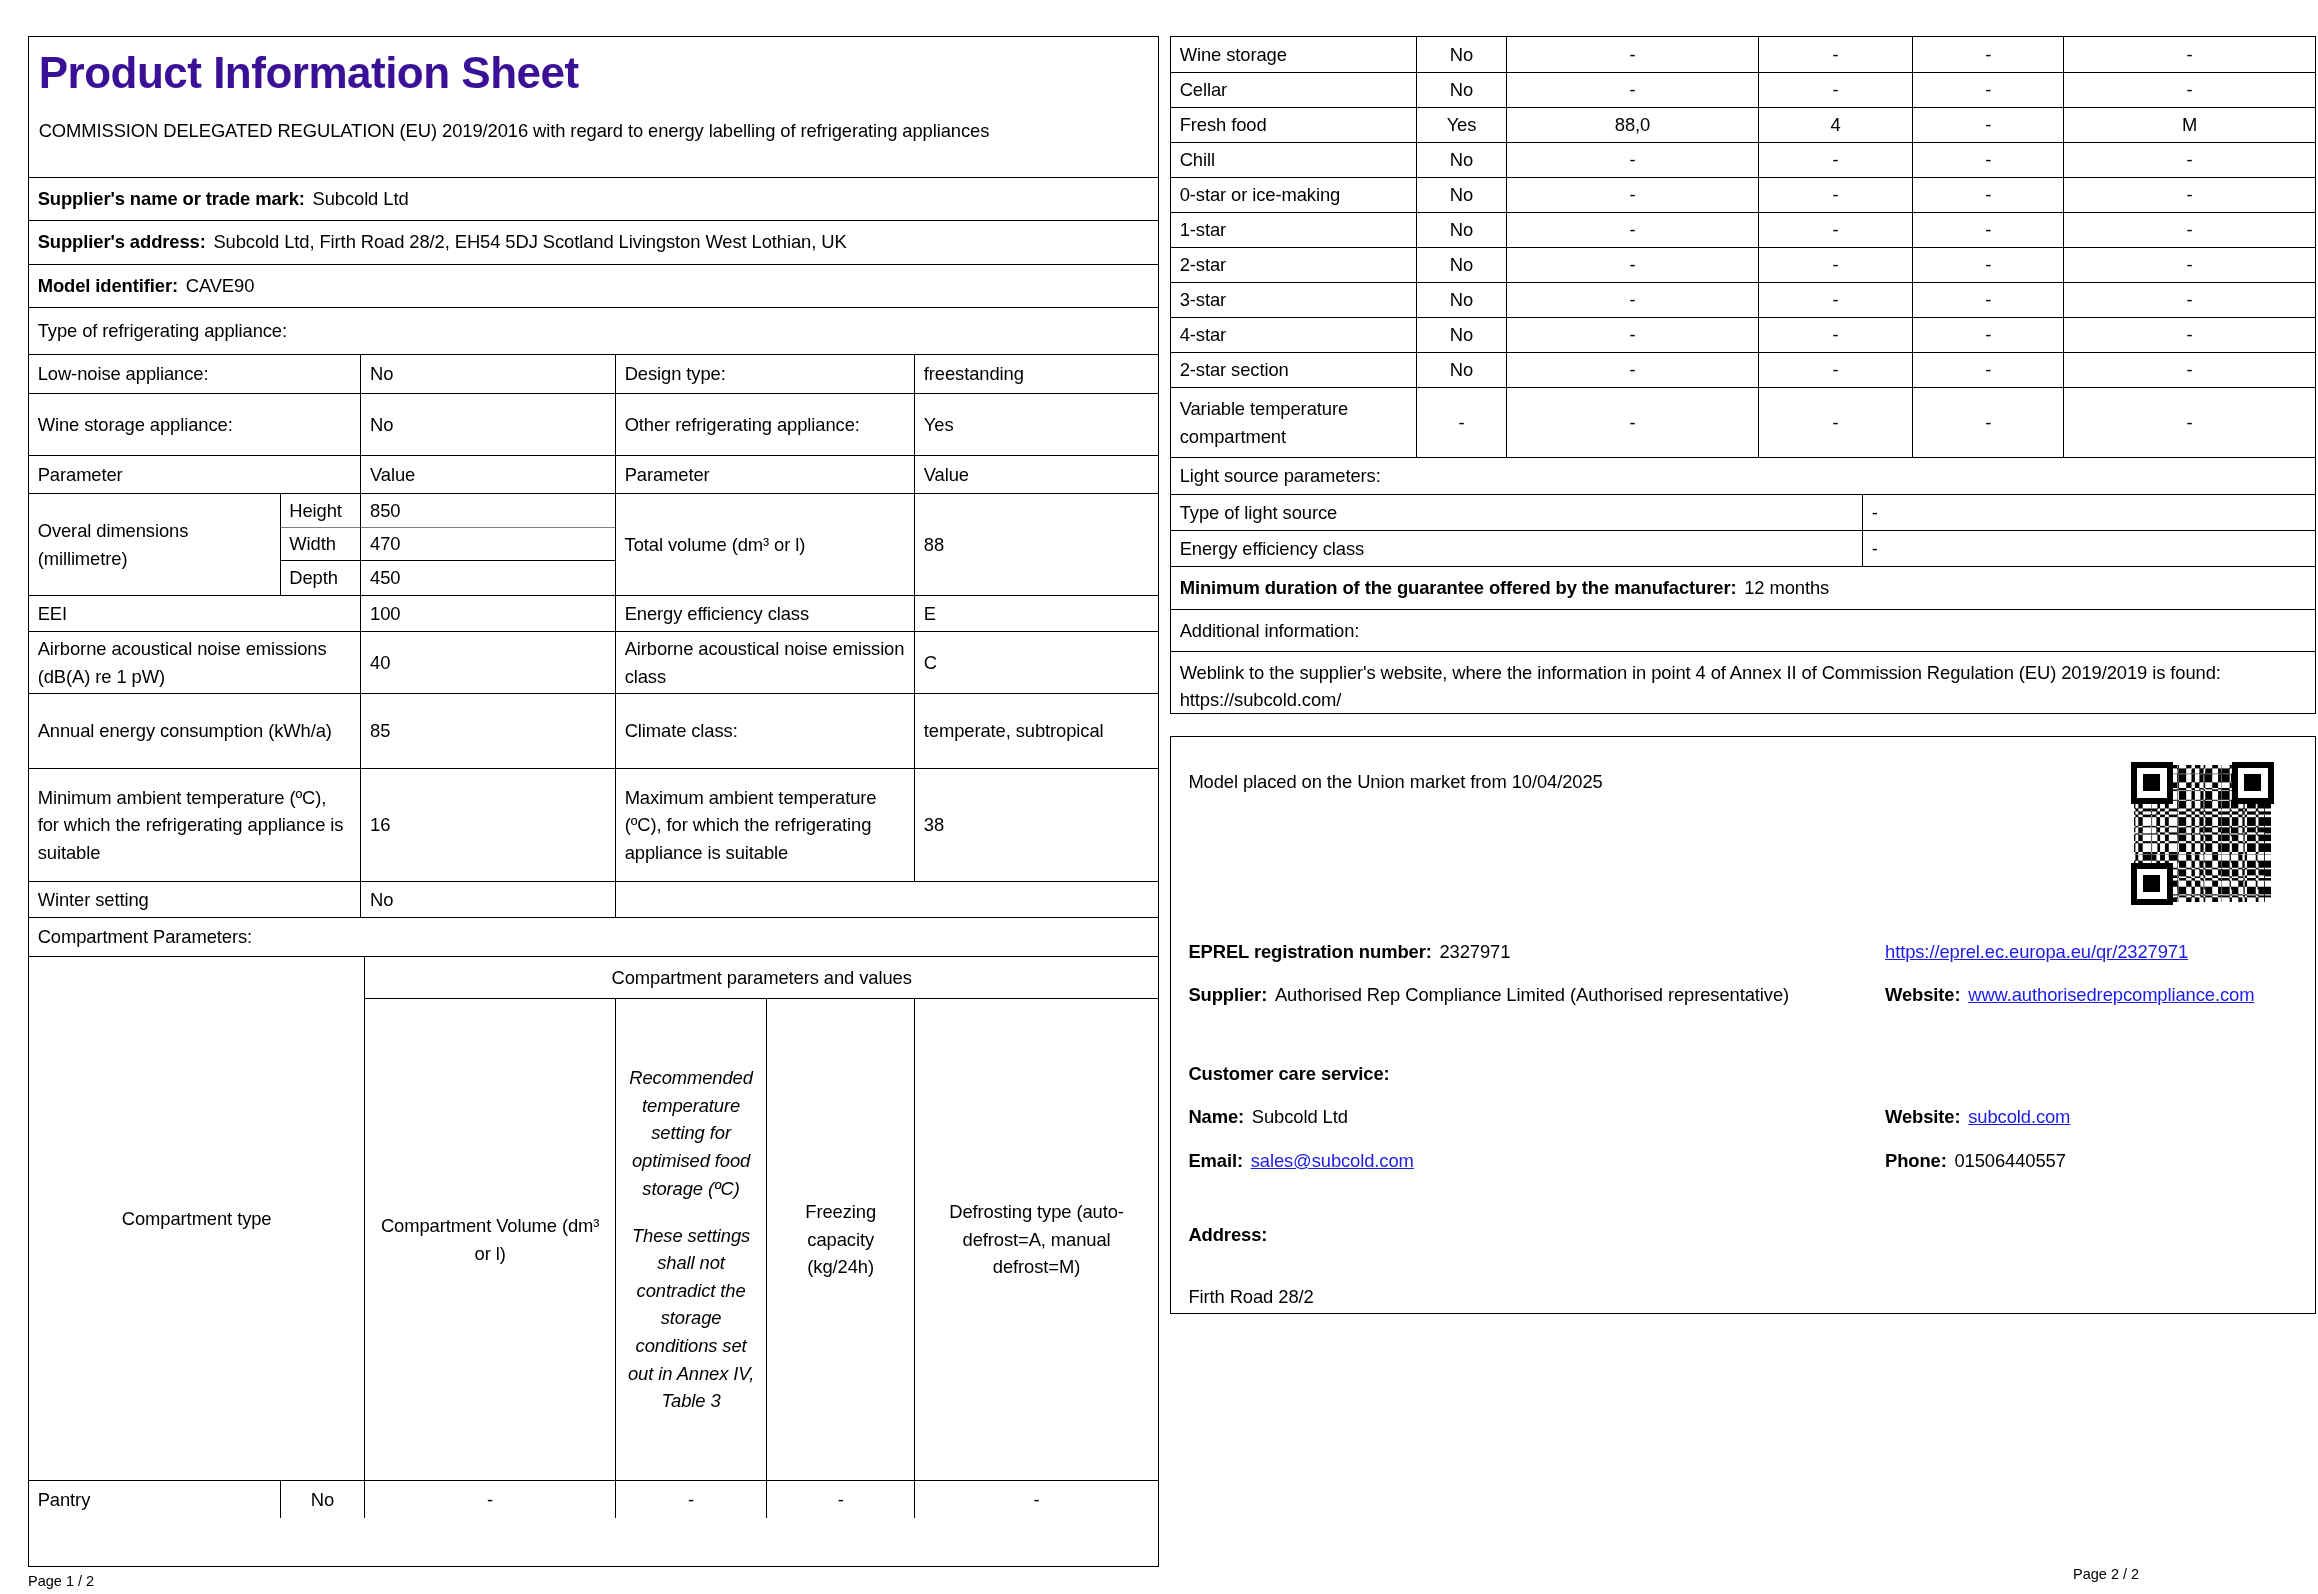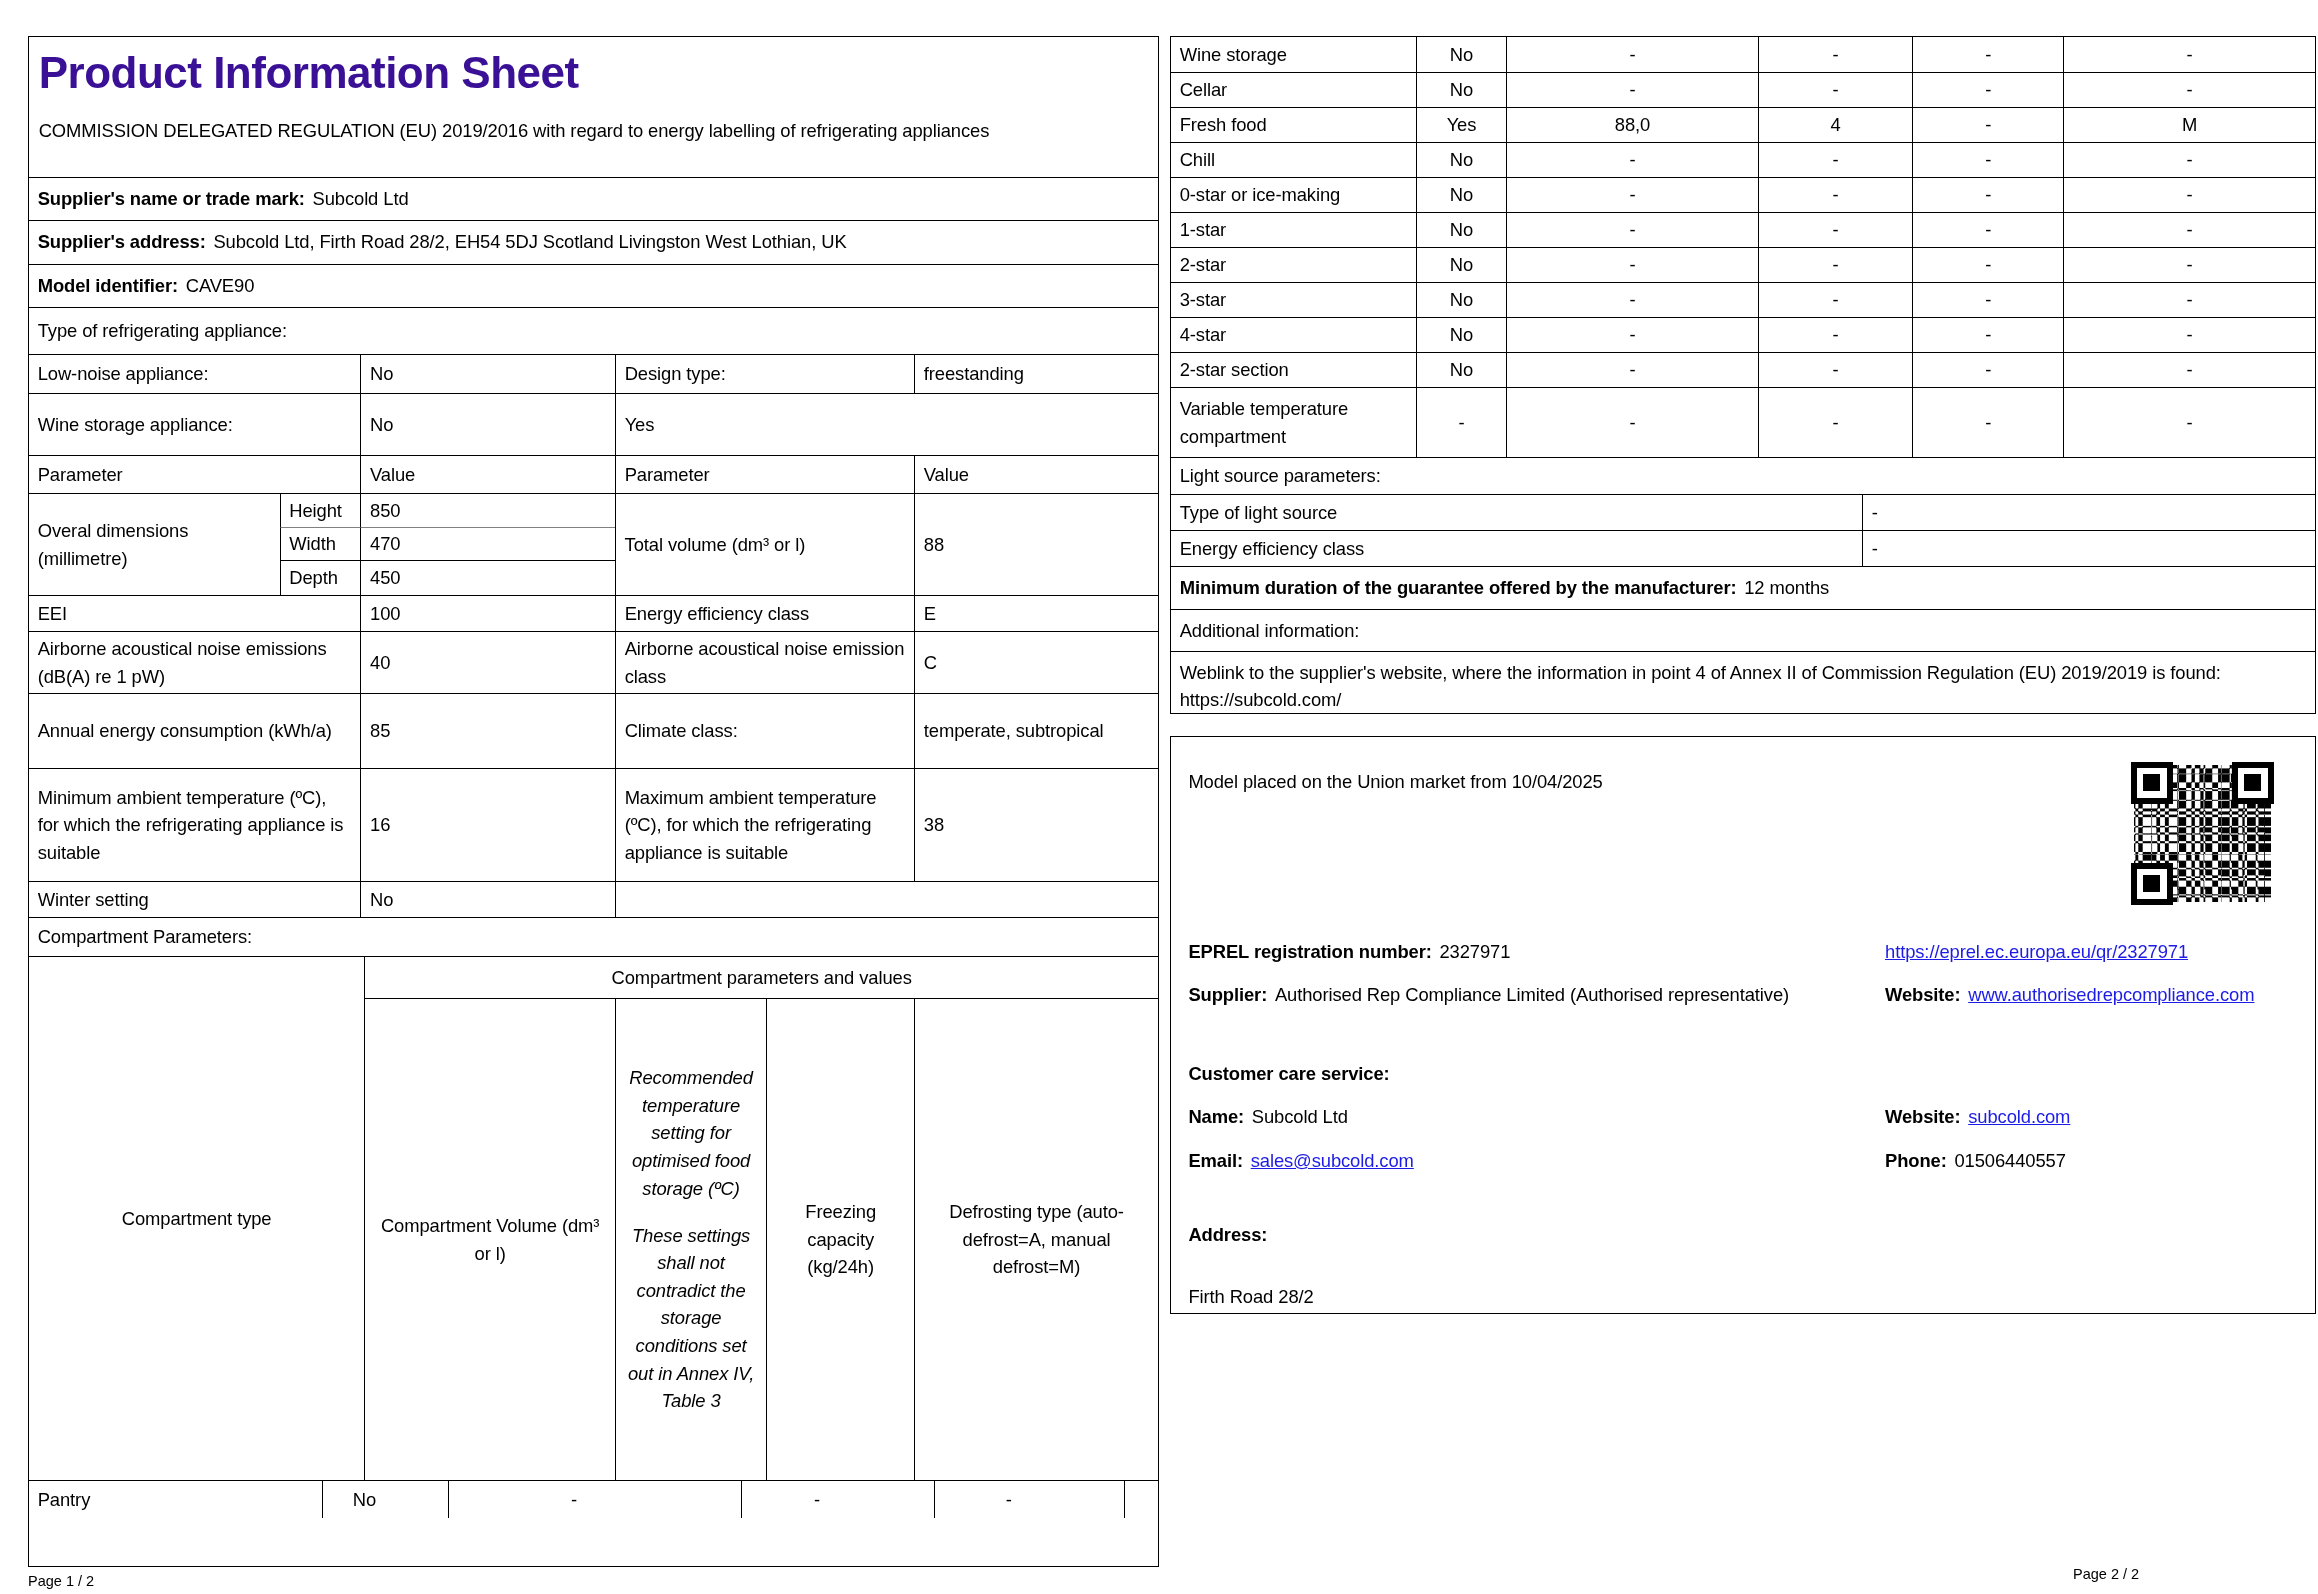--- a/index.html
+++ b/index.html
@@ -92,6 +92,7 @@
   <div class="row g-a" style="height:62px">
     <div>Wine storage appliance:</div>
     <div>No</div>
+    <div>Other refrigerating appliance:</div>
     <div>Yes</div>
   </div>
 

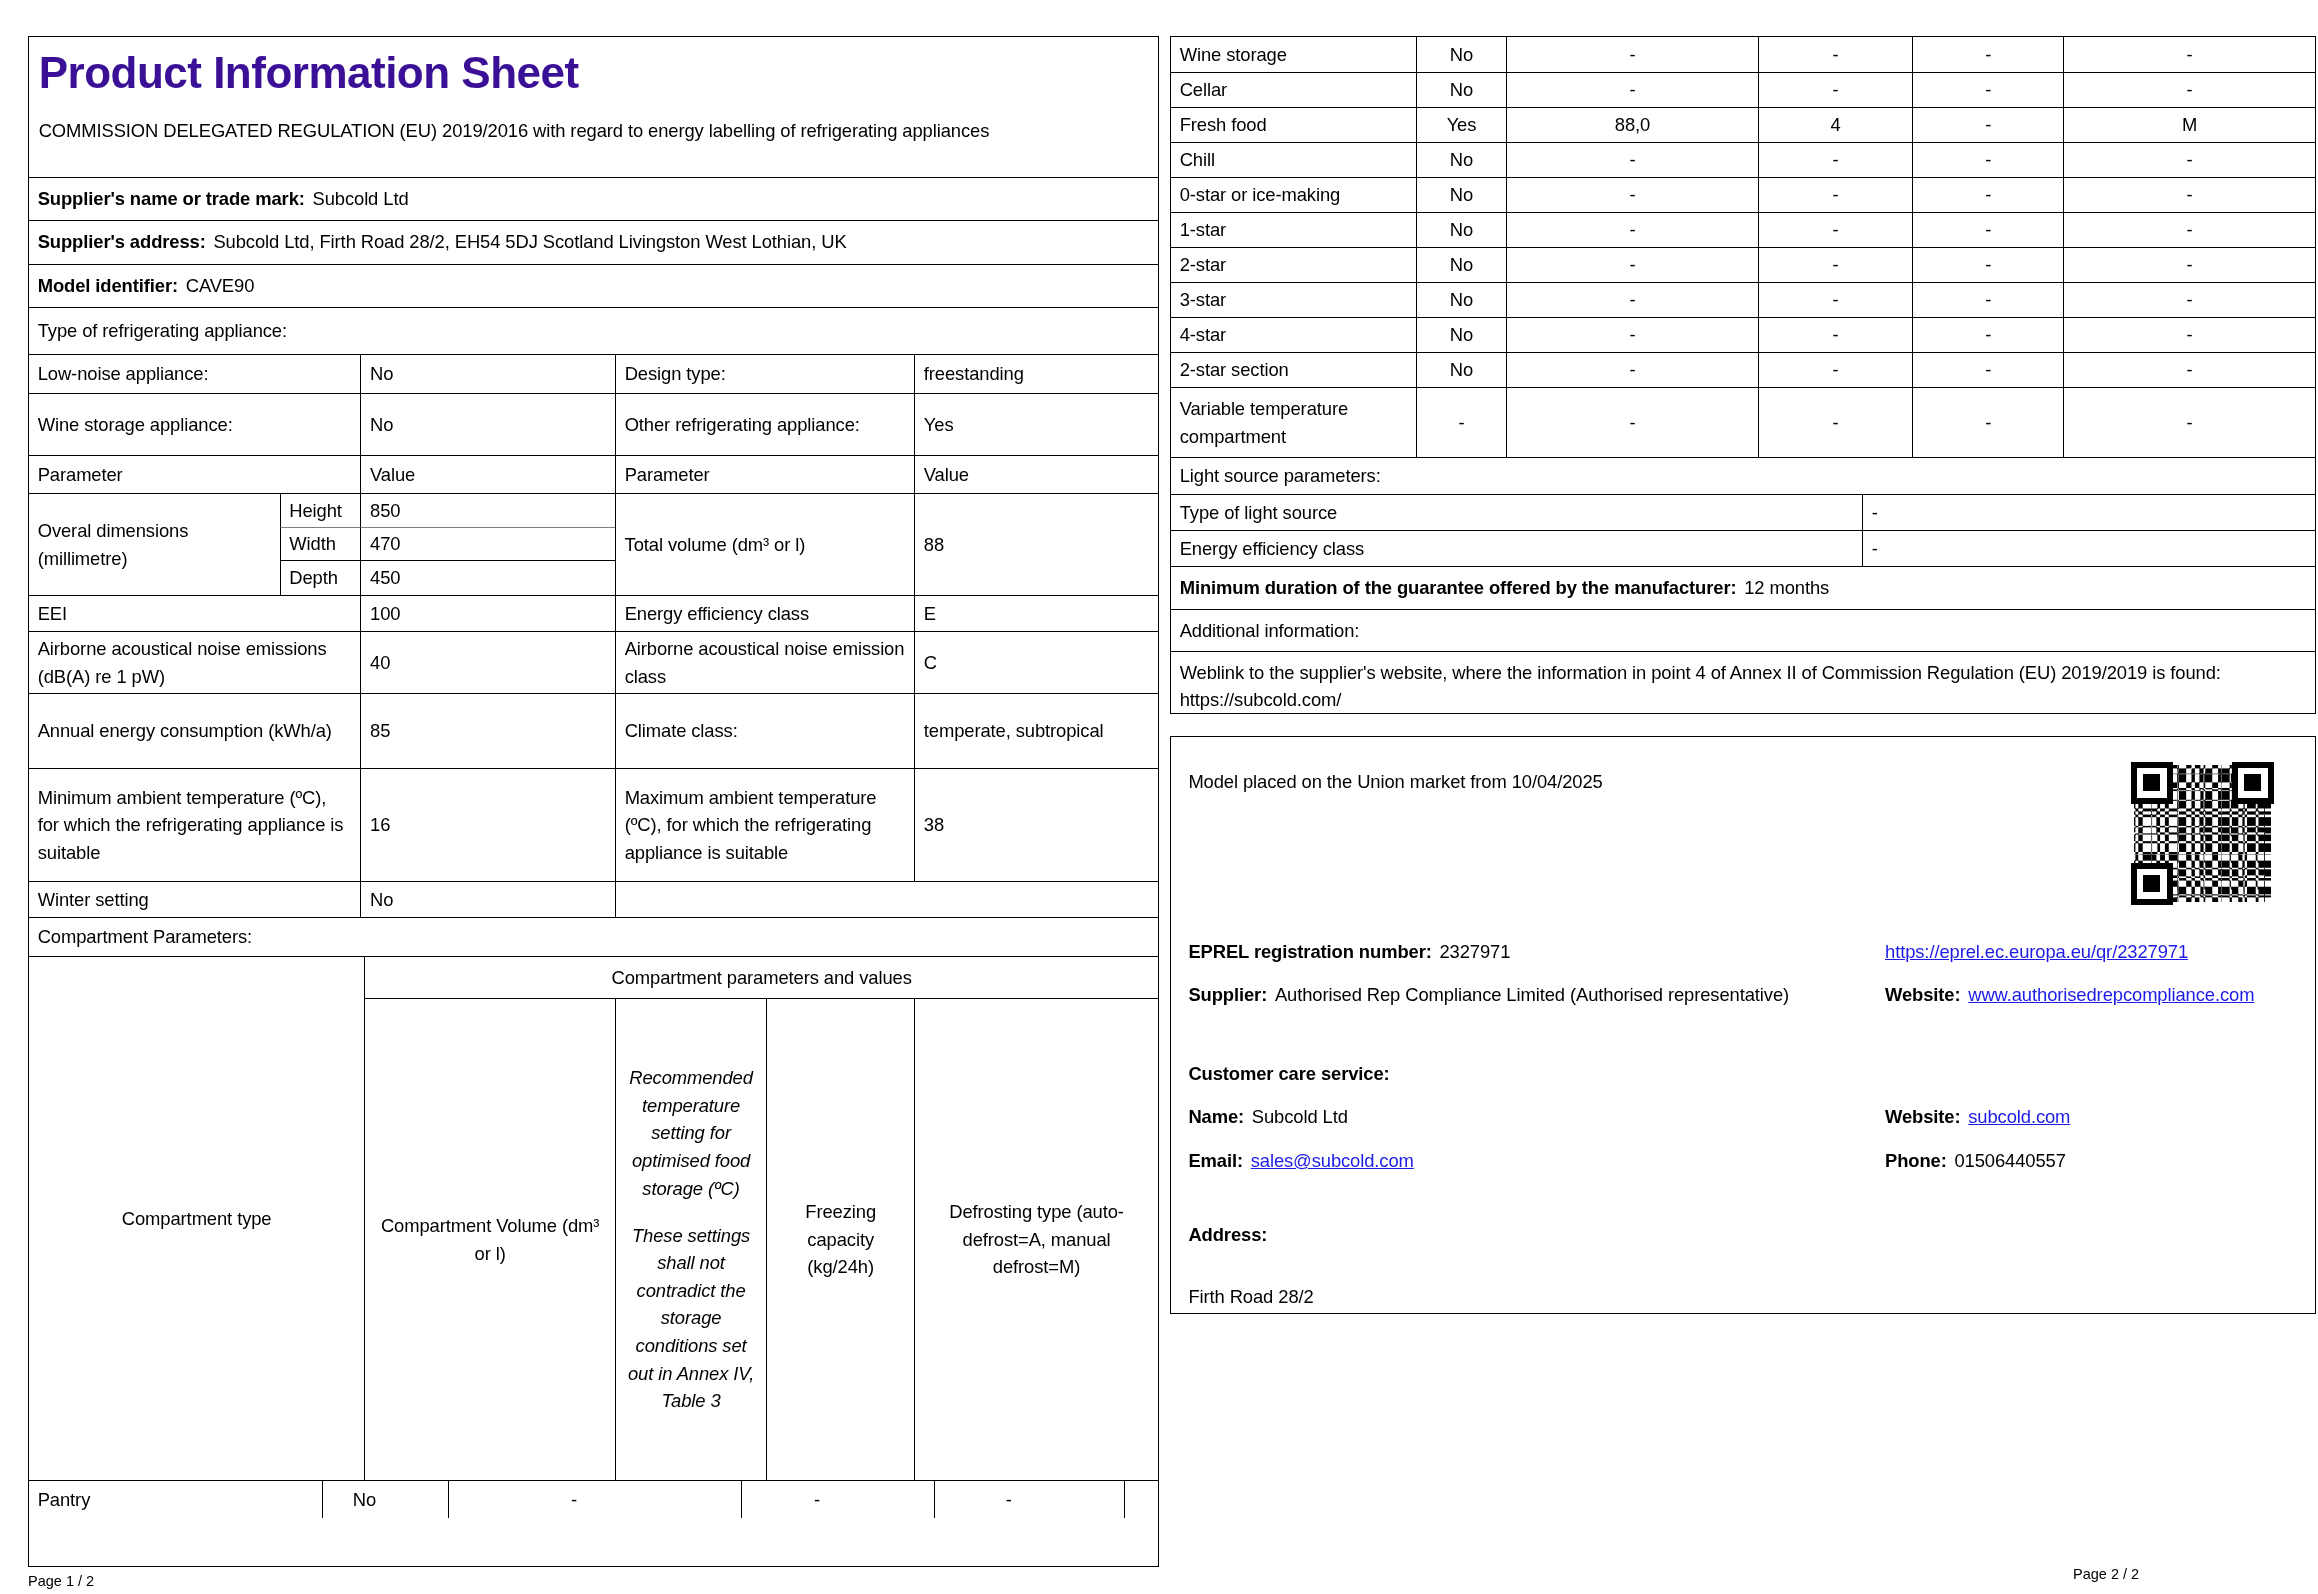--- a/index.html
+++ b/index.html
@@ -31,7 +31,7 @@
   .g-w  { grid-template-columns:29.35% 22.55% 48.1%; }
   .g-dim{ grid-template-columns:22.2% 7.15% 22.55% 26.5% 21.6%; grid-template-rows:repeat(3,1fr); }
   .g-ch { grid-template-columns:29.7% 22.2% 13.4% 13.1% 21.6%; grid-template-rows:42px auto; }
-  .g-cr { grid-template-columns:22.2% 7.5% 22.2% 13.4% 13.1% 21.6%;gap:42px; }
+  .g-cr { grid-template-columns:22.2% 7.5% 22.2% 13.4% 13.1% 21.6%; }
   .g-p2 { grid-template-columns:21.4% 7.9% 22.0% 13.5% 13.2% 22.0%; }
   .g-l  { grid-template-columns:60.4% 39.6%; }
 

